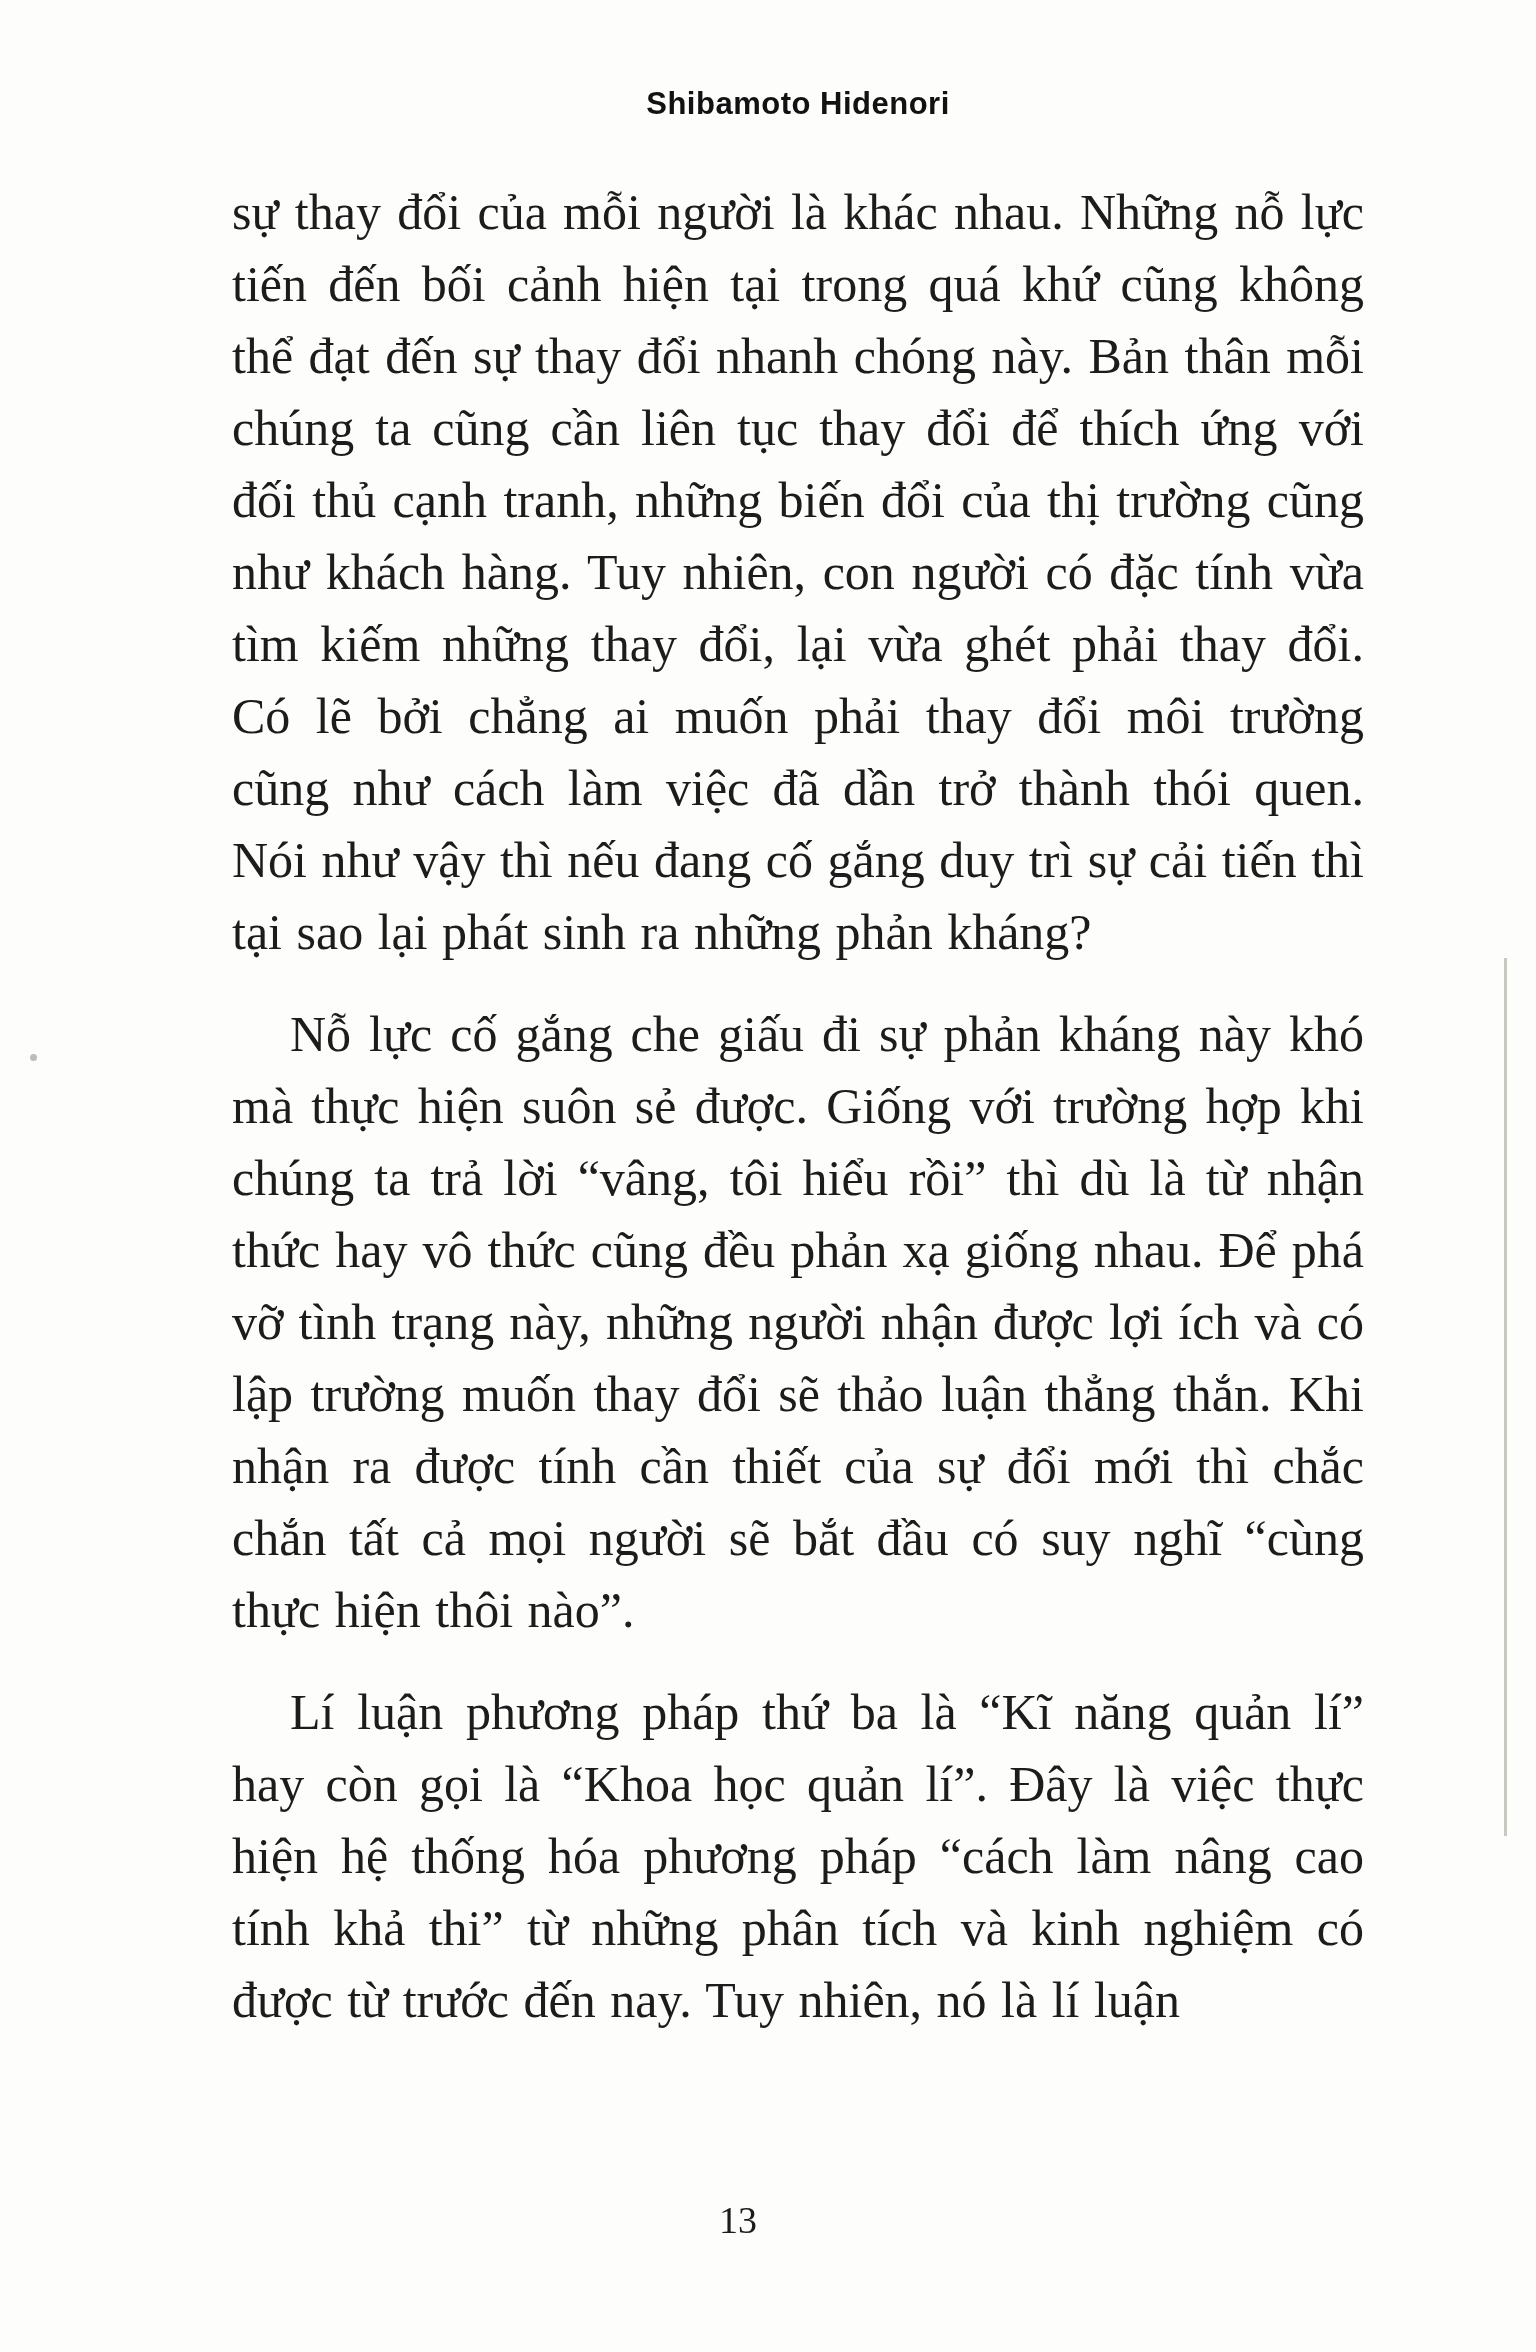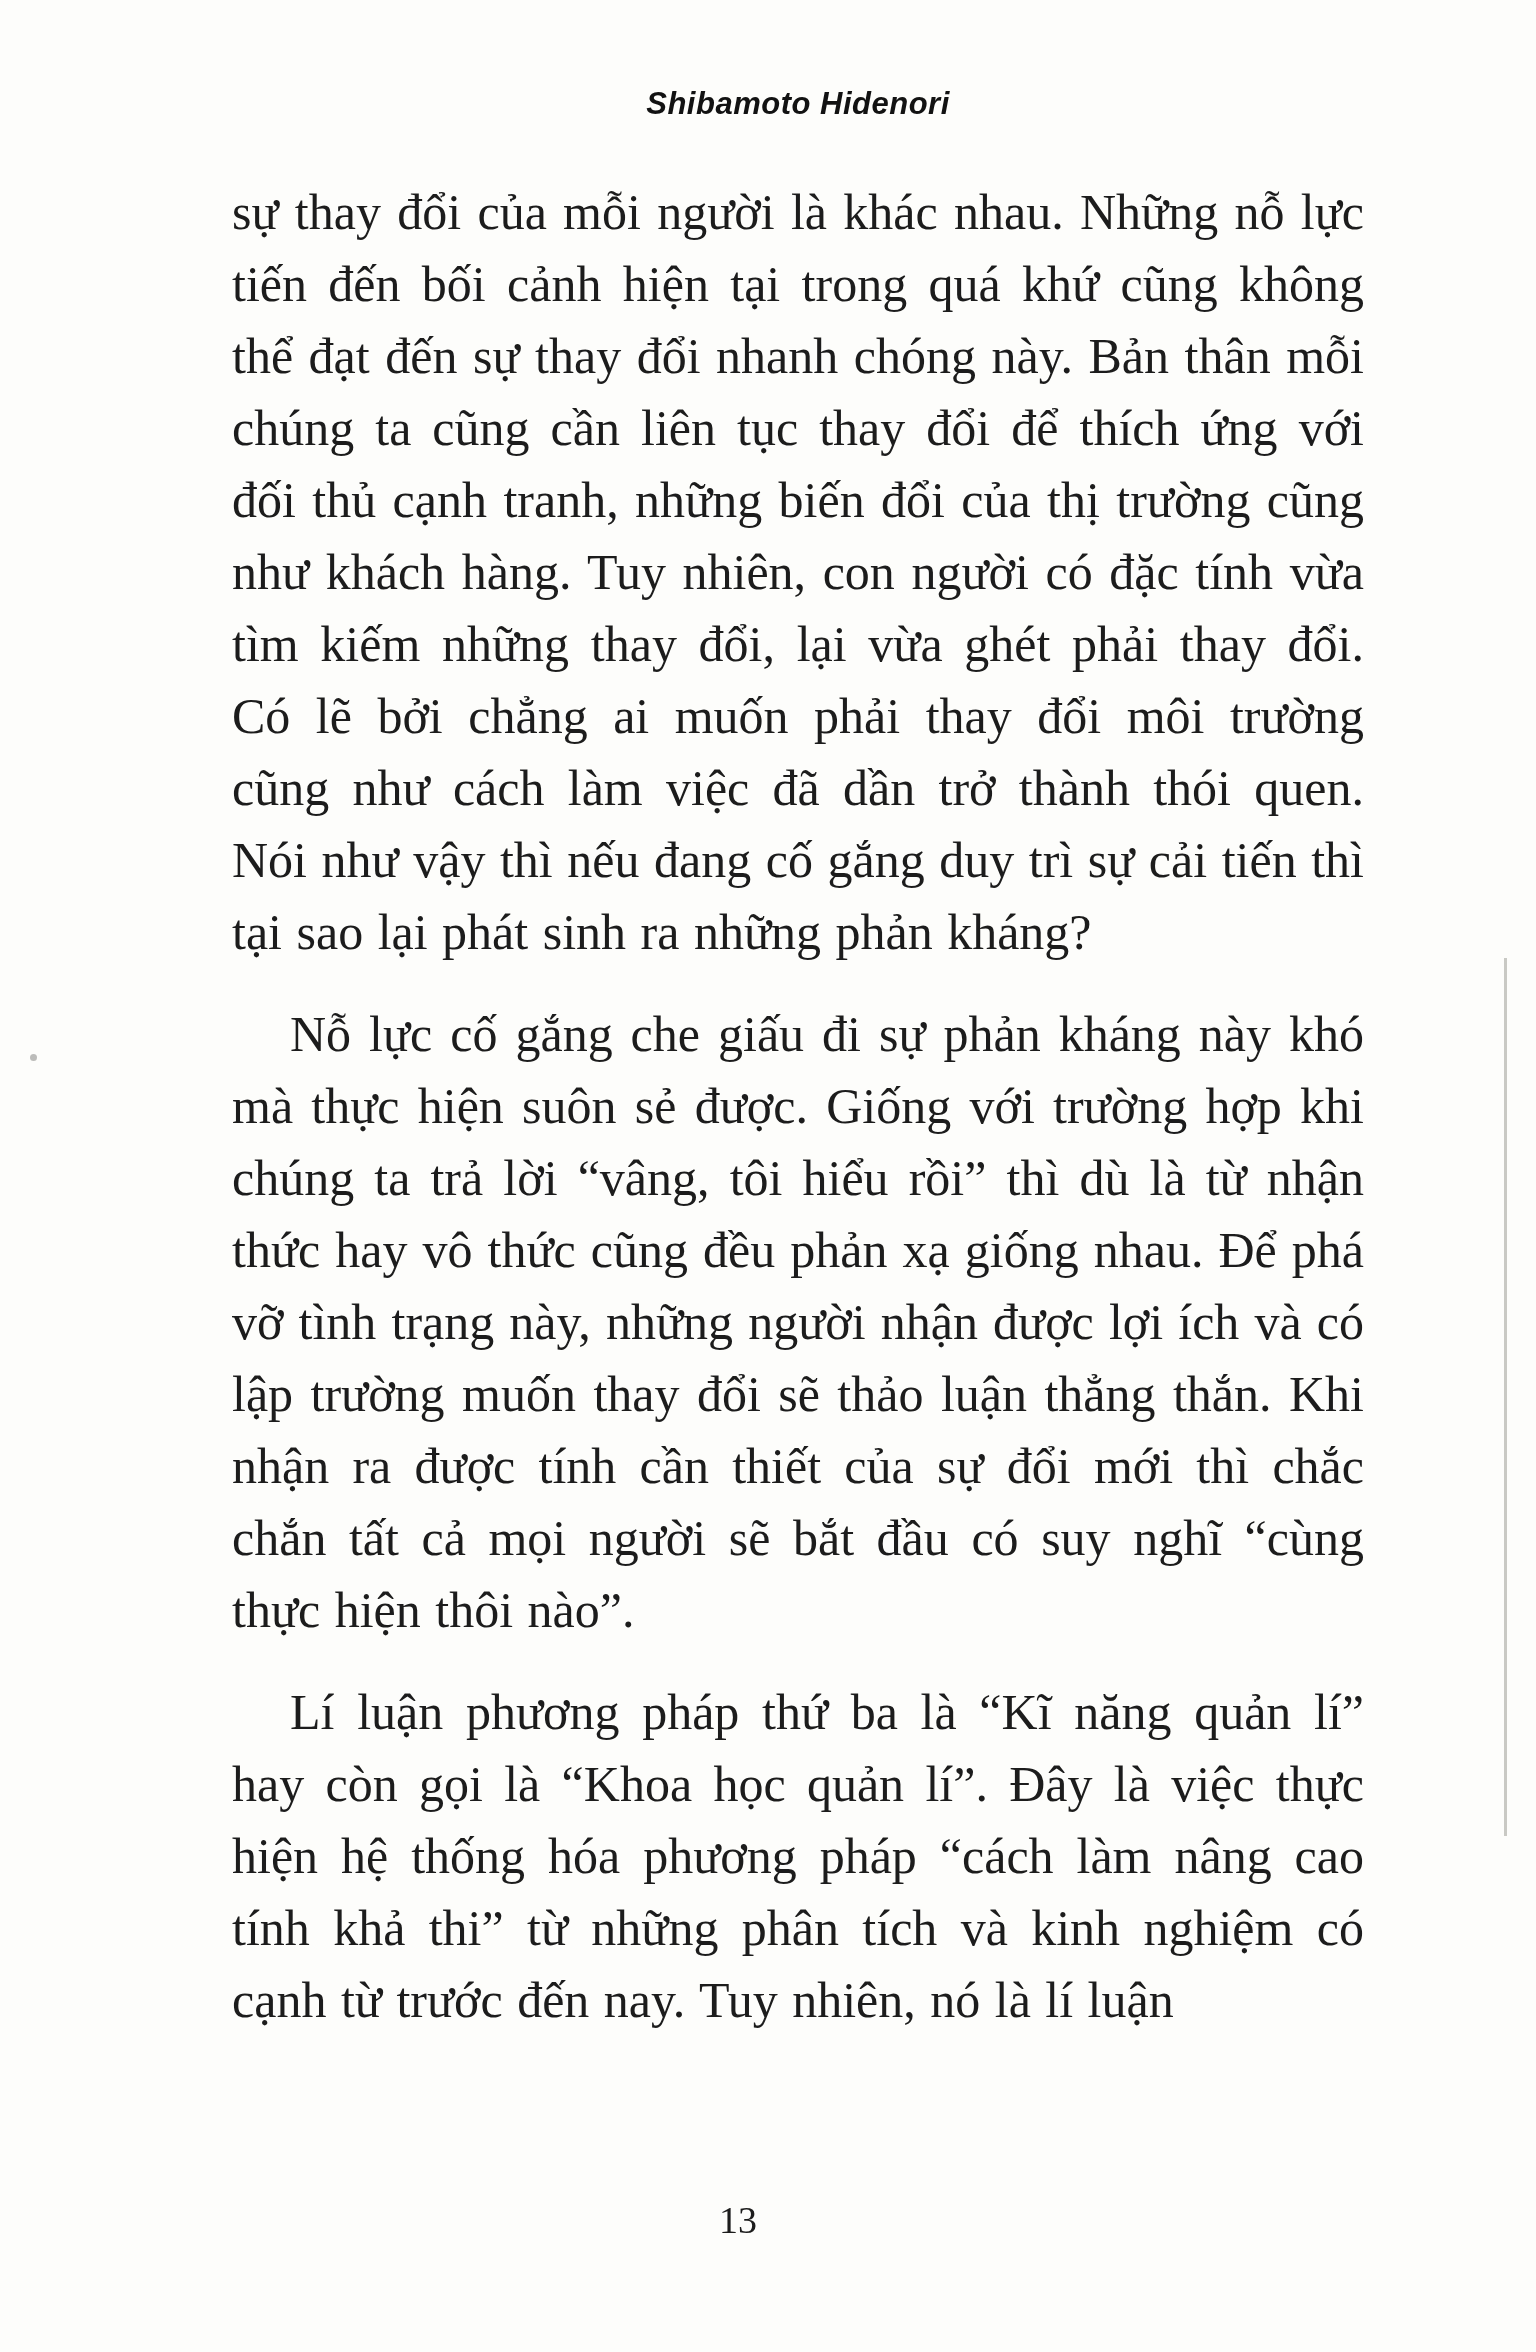--- a/index.html
+++ b/index.html
@@ -23,7 +23,6 @@
     text-align: center;
     font-family: "Liberation Sans", "DejaVu Sans", sans-serif;
     font-weight: bold;
-    font-style: italic;
     font-size: 31px;
     letter-spacing: 0.5px;
     color: #121212;

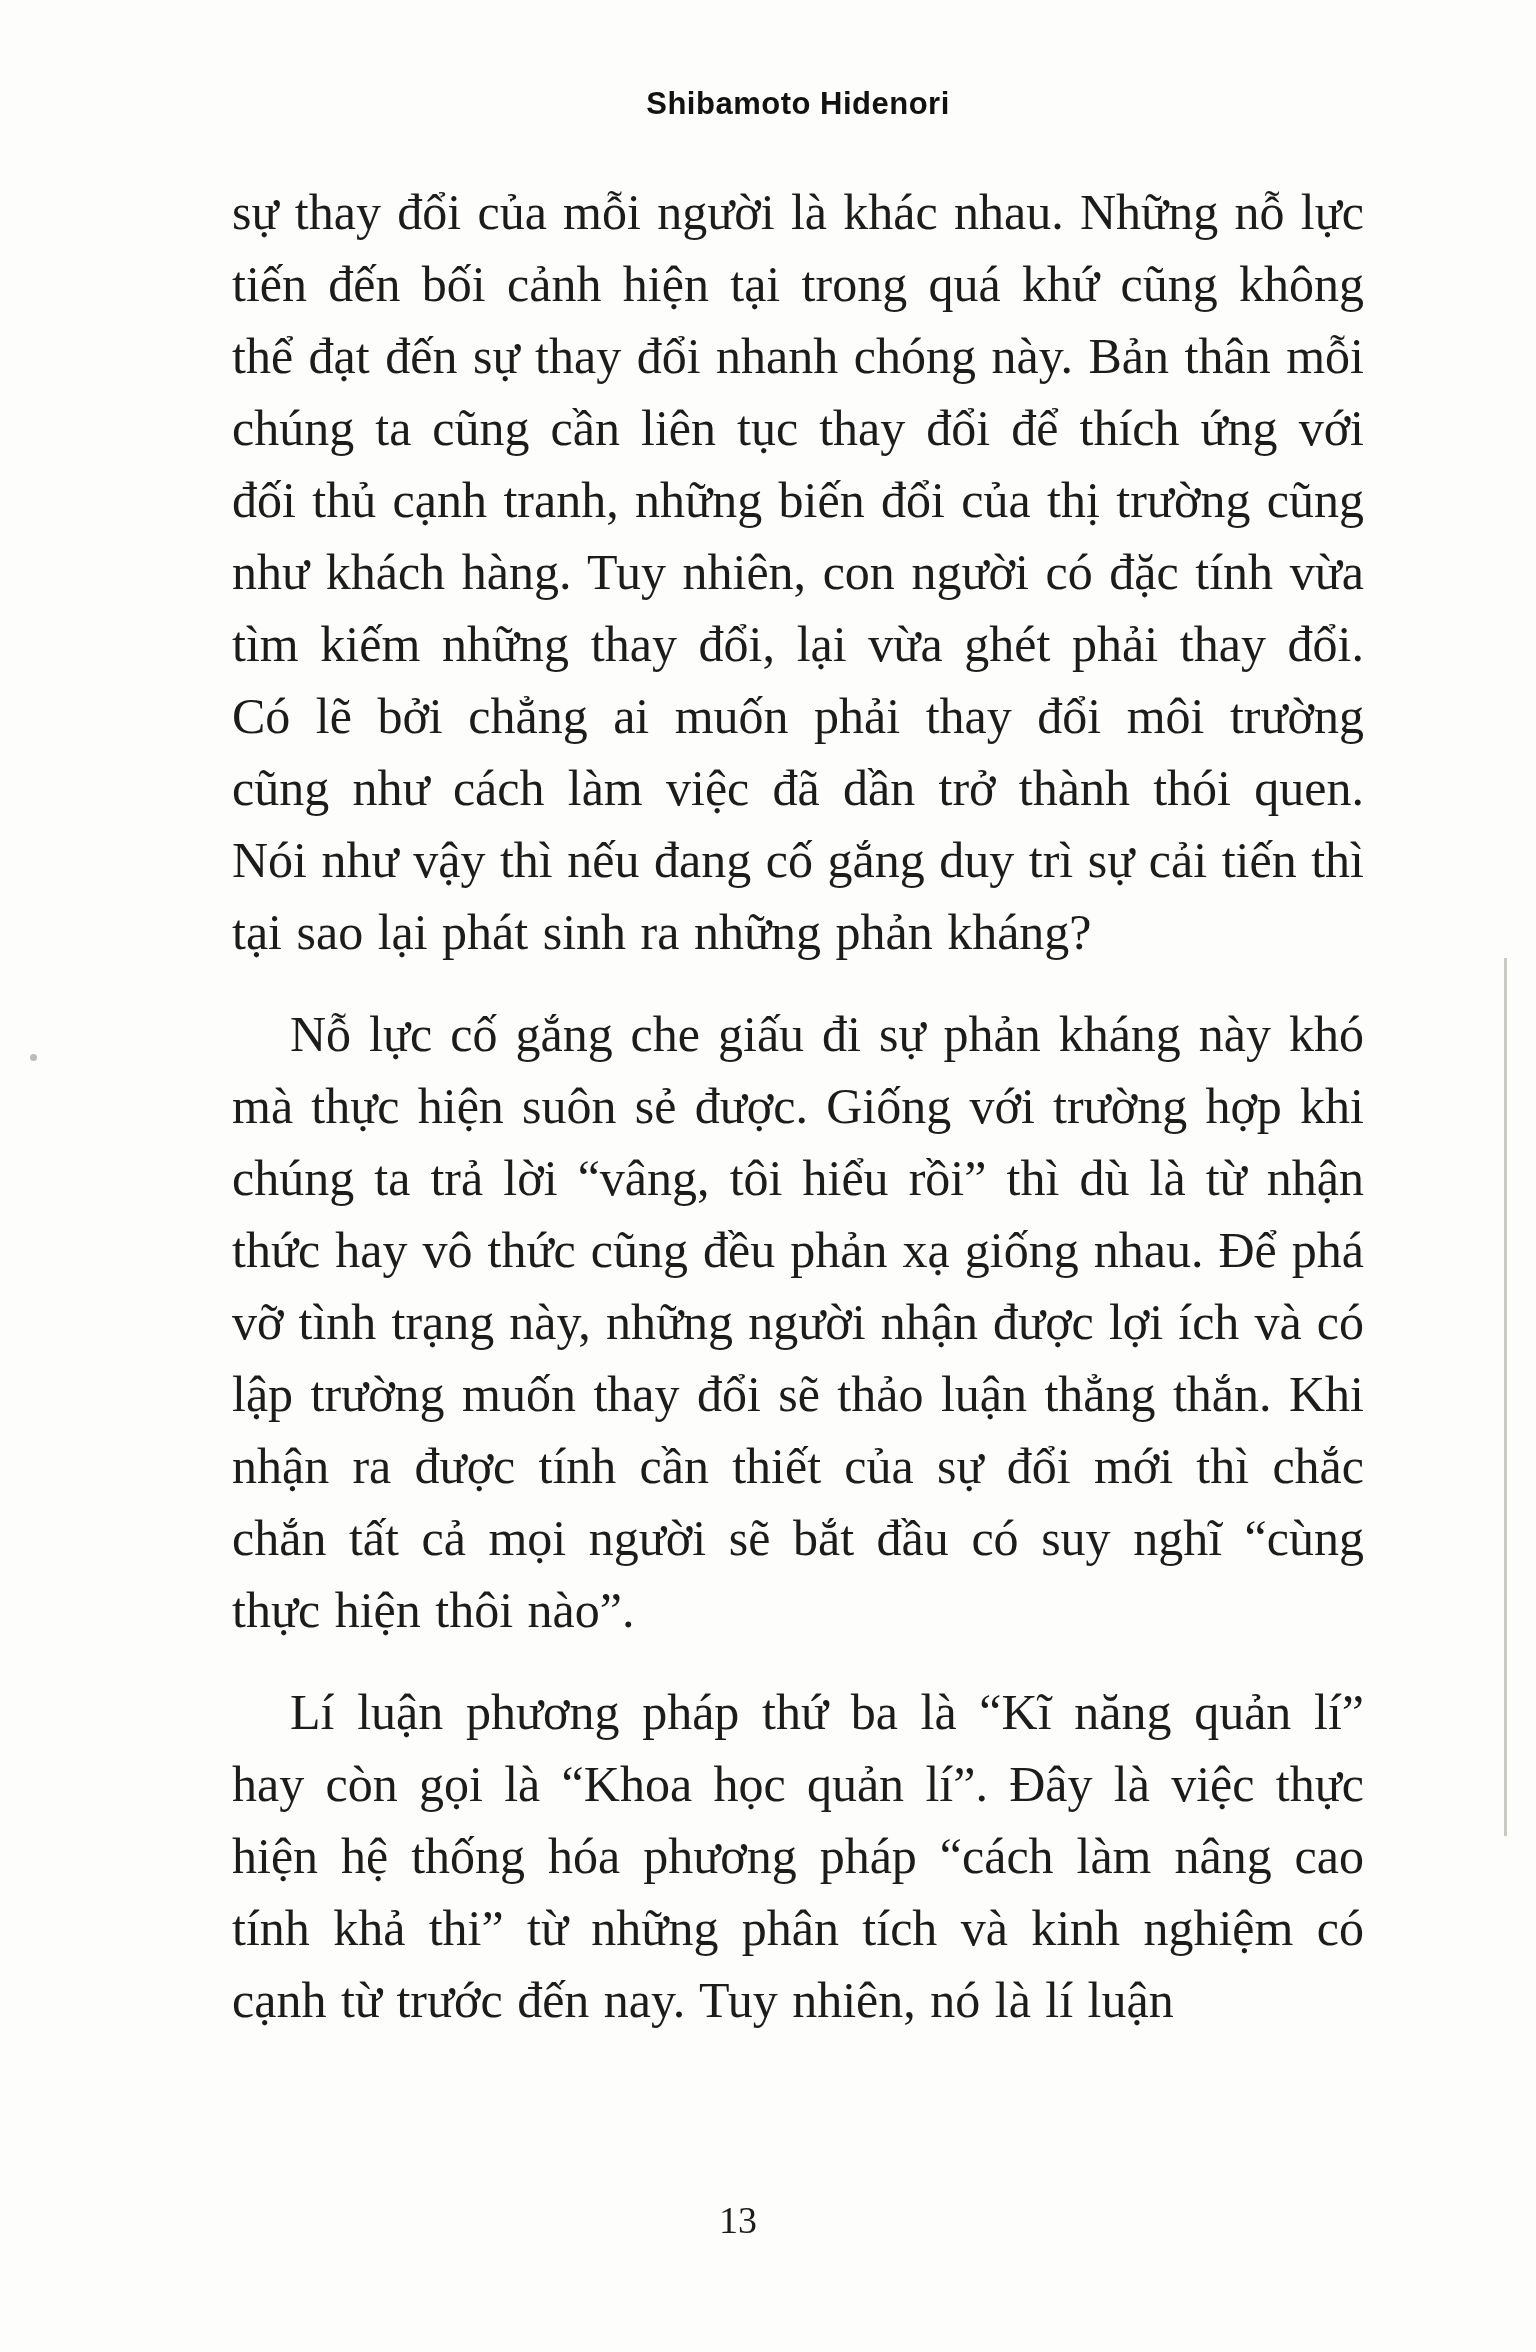--- a/index.html
+++ b/index.html
@@ -85,7 +85,7 @@
   <div class="content">
     <p class="para">sự thay đổi của mỗi người là khác nhau. Những nỗ lực tiến đến bối cảnh hiện tại trong quá khứ cũng không thể đạt đến sự thay đổi nhanh chóng này. Bản thân mỗi chúng ta cũng cần liên tục thay đổi để thích ứng với đối thủ cạnh tranh, những biến đổi của thị trường cũng như khách hàng. Tuy nhiên, con người có đặc tính vừa tìm kiếm những thay đổi, lại vừa ghét phải thay đổi. Có lẽ bởi chẳng ai muốn phải thay đổi môi trường cũng như cách làm việc đã dần trở thành thói quen. Nói như vậy thì nếu đang cố gắng duy trì sự cải tiến thì tại sao lại phát sinh ra những phản kháng?</p>
     <p class="para indent">Nỗ lực cố gắng che giấu đi sự phản kháng này khó mà thực hiện suôn sẻ được. Giống với trường hợp khi chúng ta trả lời “vâng, tôi hiểu rồi” thì dù là từ nhận thức hay vô thức cũng đều phản xạ giống nhau. Để phá vỡ tình trạng này, những người nhận được lợi ích và có lập trường muốn thay đổi sẽ thảo luận thẳng thắn. Khi nhận ra được tính cần thiết của sự đổi mới thì chắc chắn tất cả mọi người sẽ bắt đầu có suy nghĩ “cùng thực hiện thôi nào”.</p>
-    <p class="para indent">Lí luận phương pháp thứ ba là “Kĩ năng quản lí” hay còn gọi là “Khoa học quản lí”. Đây là việc thực hiện hệ thống hóa phương pháp “cách làm nâng cao tính khả thi” từ những phân tích và kinh nghiệm có cạnh từ trước đến nay. Tuy nhiên, nó là lí luận</p>
+    <p class="para indent">Lí luận phương pháp thứ ba là “Kĩ năng quản lí” hay còn gọi là “Khoa học quản lí”. Đây là việc thực hiện hệ thống hóa phương pháp “cách làm nâng cao tính khả thi” từ những phân tích và kinh nghiệm có được từ trước đến nay. Tuy nhiên, nó là lí luận</p>
   </div>
 
   <div class="page-number">13</div>

